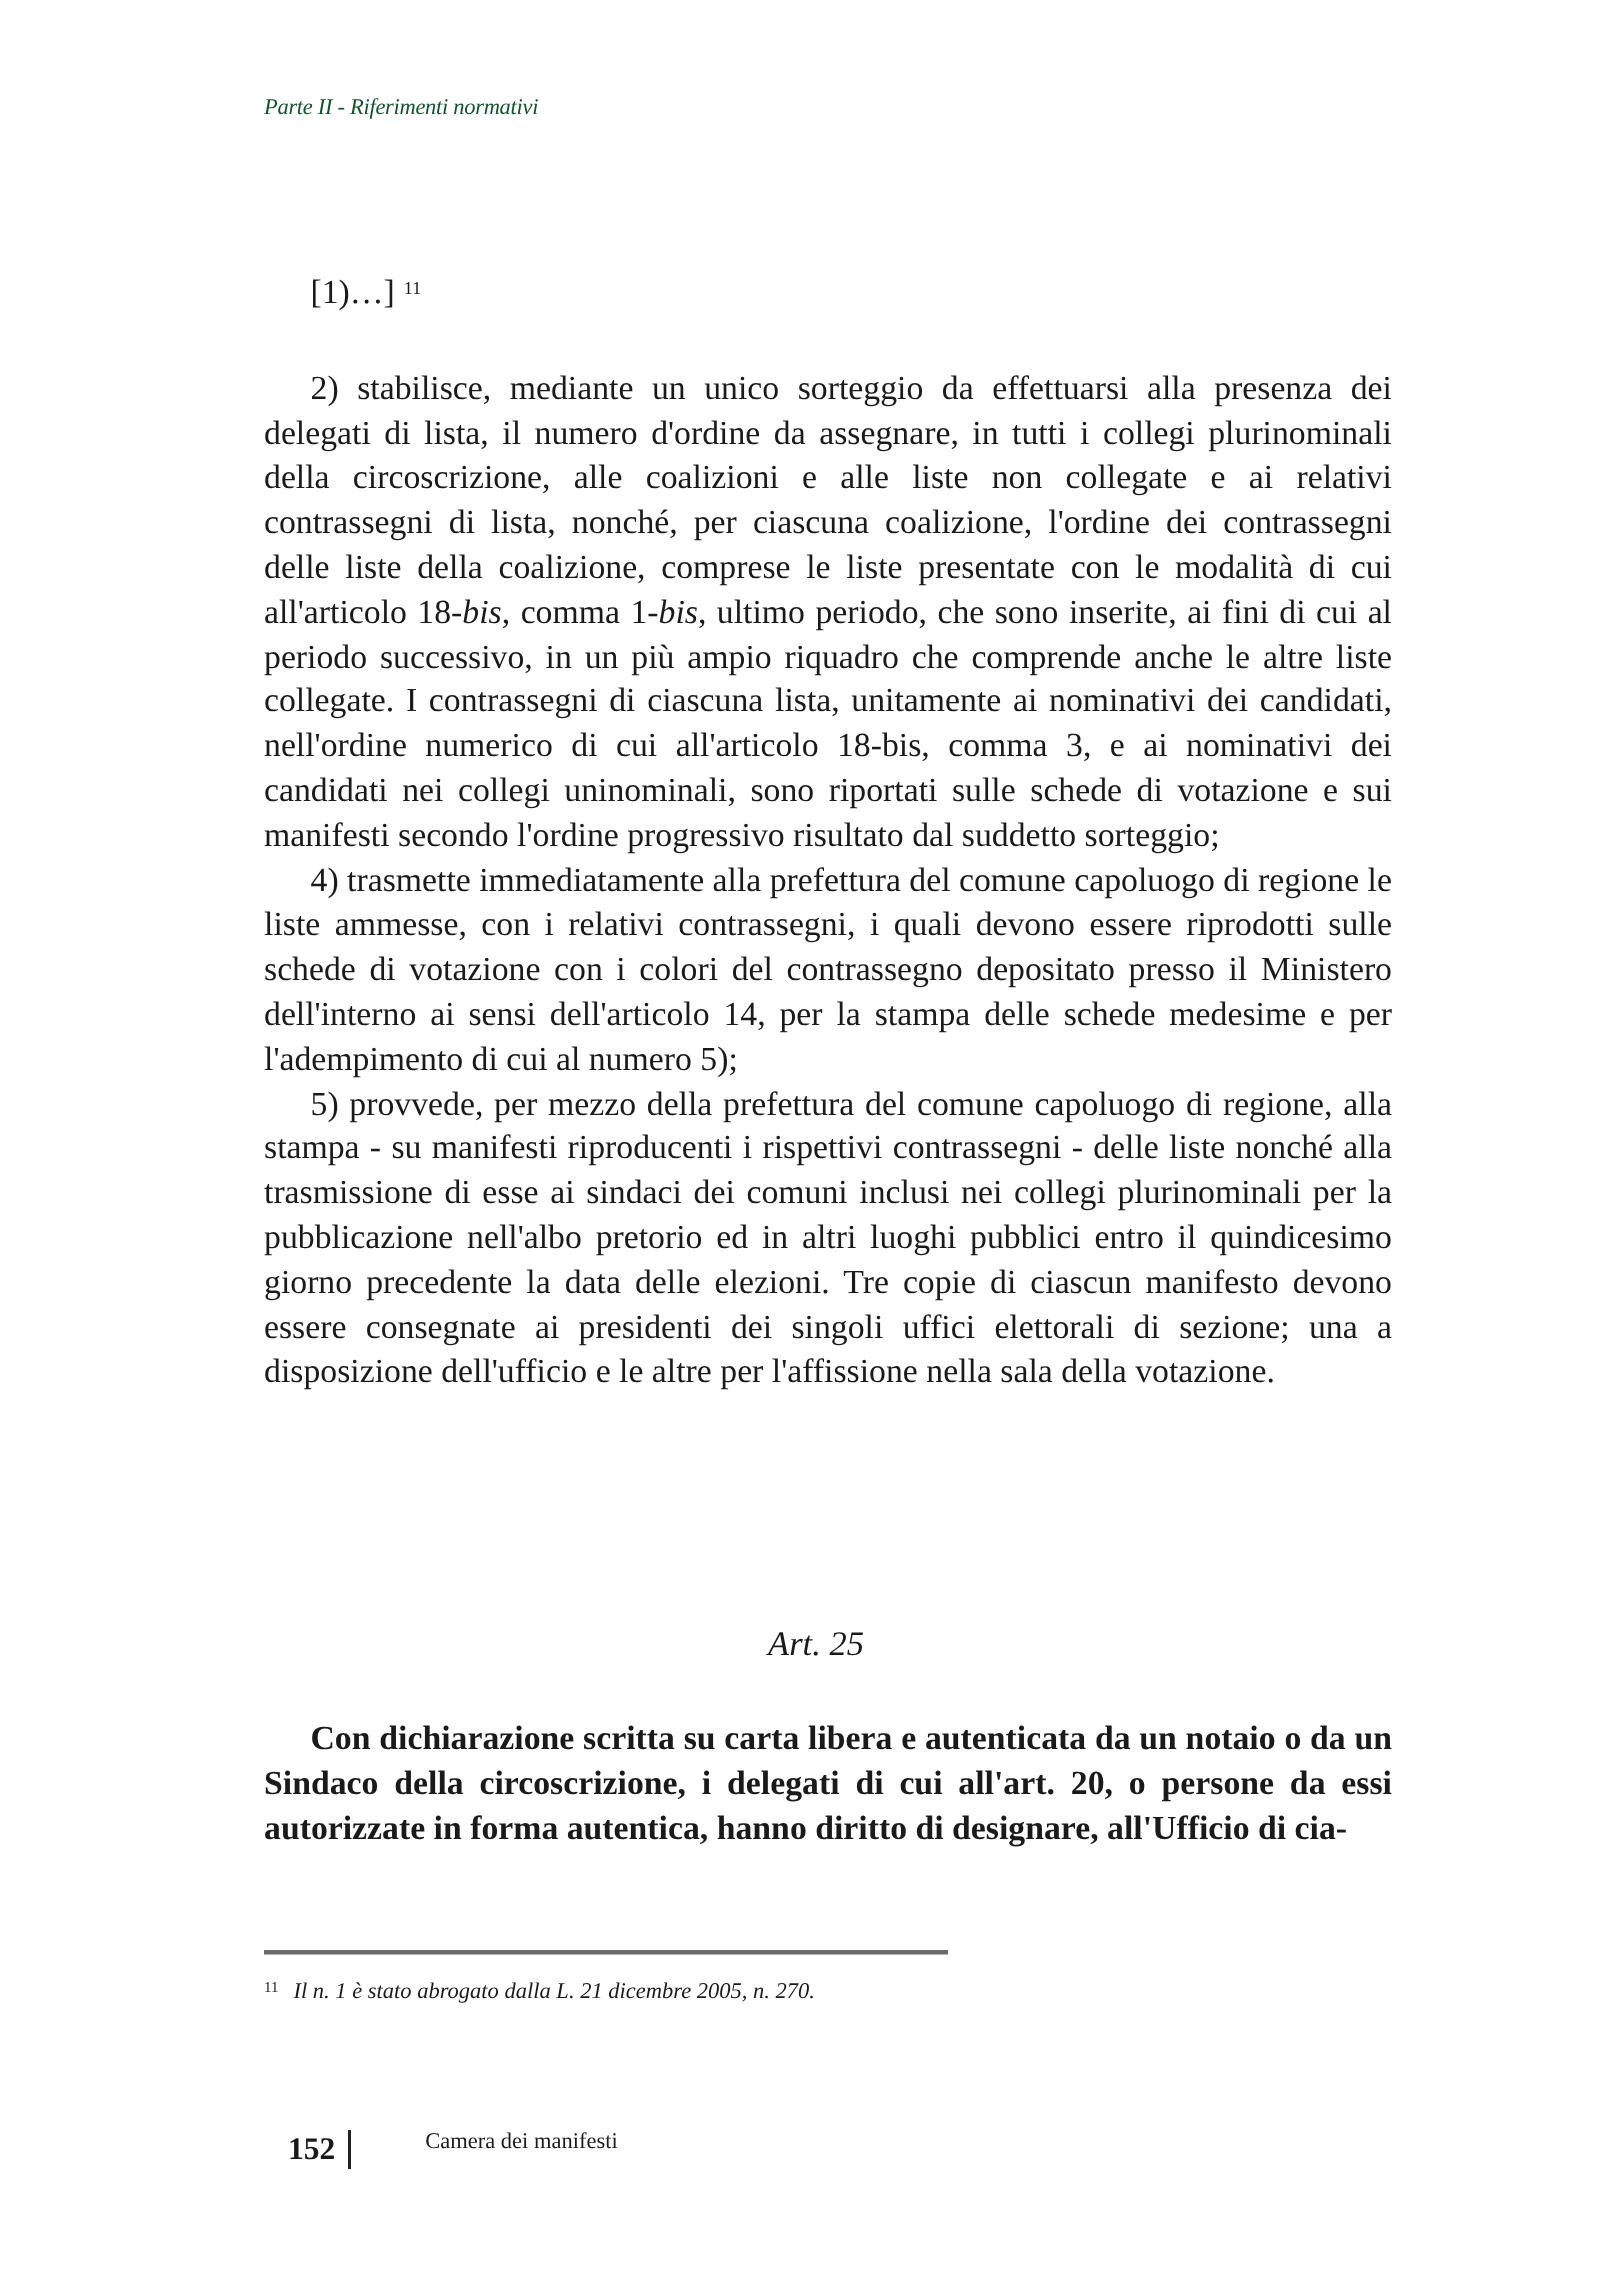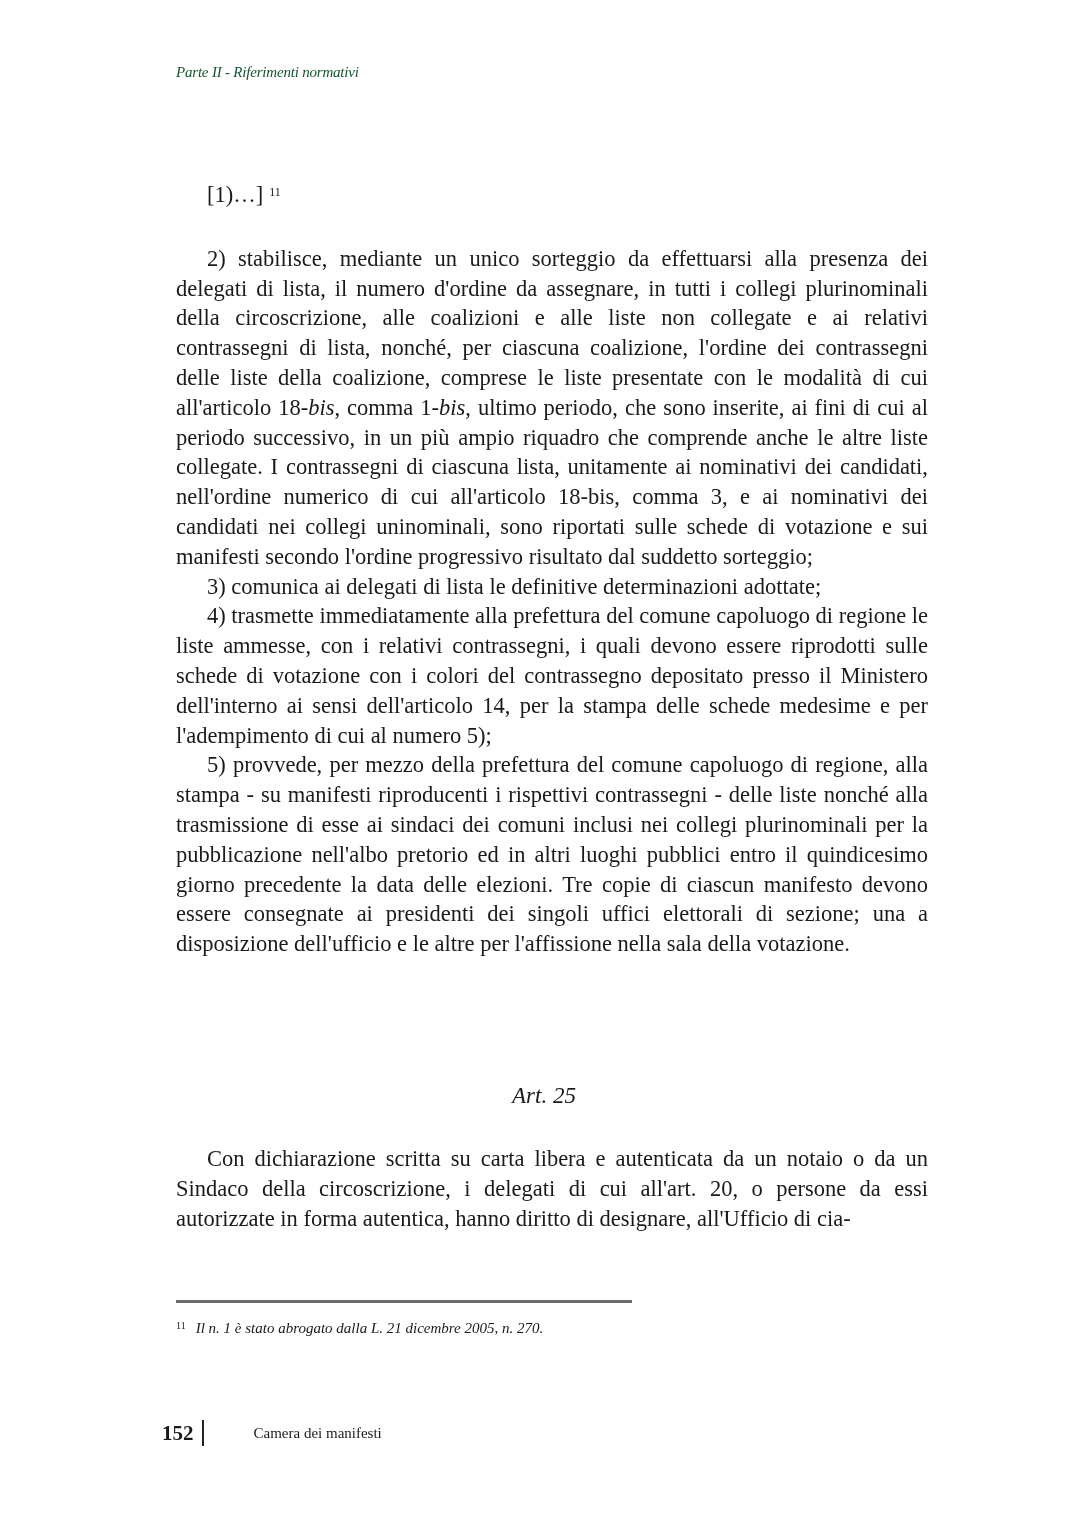--- a/index.html
+++ b/index.html
@@ -38,7 +38,6 @@
   </p>
   <div class="gap1"></div>
   <p><span>2) stabilisce, mediante </span><b>un unico</b><span> sorteggio da effettuarsi alla presenza dei delegati di lista, il numero d'ordine da assegnare, </span><b>in tutti i collegi plurinominali della circoscrizione, alle coalizioni e</b><span> alle liste </span><b>non collegate</b><span> e ai relativi contrassegni </span><b>di lista, nonché, per ciascuna coalizione, l'ordine dei contrassegni delle liste della coalizione, comprese le liste presentate con le modalità di cui all'articolo 18-</b><b style="font-style: italic;">bis</b><b>, comma 1-</b><b style="font-style: italic;">bis</b><b>, ultimo periodo, che sono inserite, ai fini di cui al periodo successivo, in un più ampio riquadro che comprende anche le altre liste collegate.</b><span> I contrassegni di ciascuna lista, unitamente ai nominativi dei candidati, nell'ordine numerico di cui all'articolo 18-bis, comma 3, </span><b>e ai nominativi dei candidati nei collegi uninominali,</b><span> sono riportati sulle schede di votazione e sui manifesti secondo l'ordine progressivo risultato dal suddetto sorteggio;</span></p>
-  <p><span>3) comunica ai delegati di lista le definitive determinazioni adottate;</span></p>
   <p><span>4) trasmette immediatamente alla prefettura del comune capoluogo di regione le liste ammesse, con i relativi contrassegni, i quali devono essere riprodotti sulle schede di votazione con i colori del contrassegno depositato presso il Ministero dell'interno ai sensi dell'articolo 14, per la stampa delle schede medesime e per l'adempimento di cui al numero 5);</span></p>
   <p><span>5) provvede, per mezzo della prefettura del comune capoluogo di regione, alla stampa - su manifesti riproducenti i rispettivi contrassegni - delle liste nonché alla trasmissione di esse ai sindaci dei comuni inclusi nei collegi plurinominali per la pubblicazione nell'albo pretorio ed in altri luoghi pubblici entro il quindicesimo giorno precedente la data delle elezioni. Tre copie di ciascun manifesto devono essere consegnate ai presidenti dei singoli uffici elettorali di sezione; una a disposizione dell'ufficio e le altre per l'affissione nella sala della votazione.</span></p>
 </div>

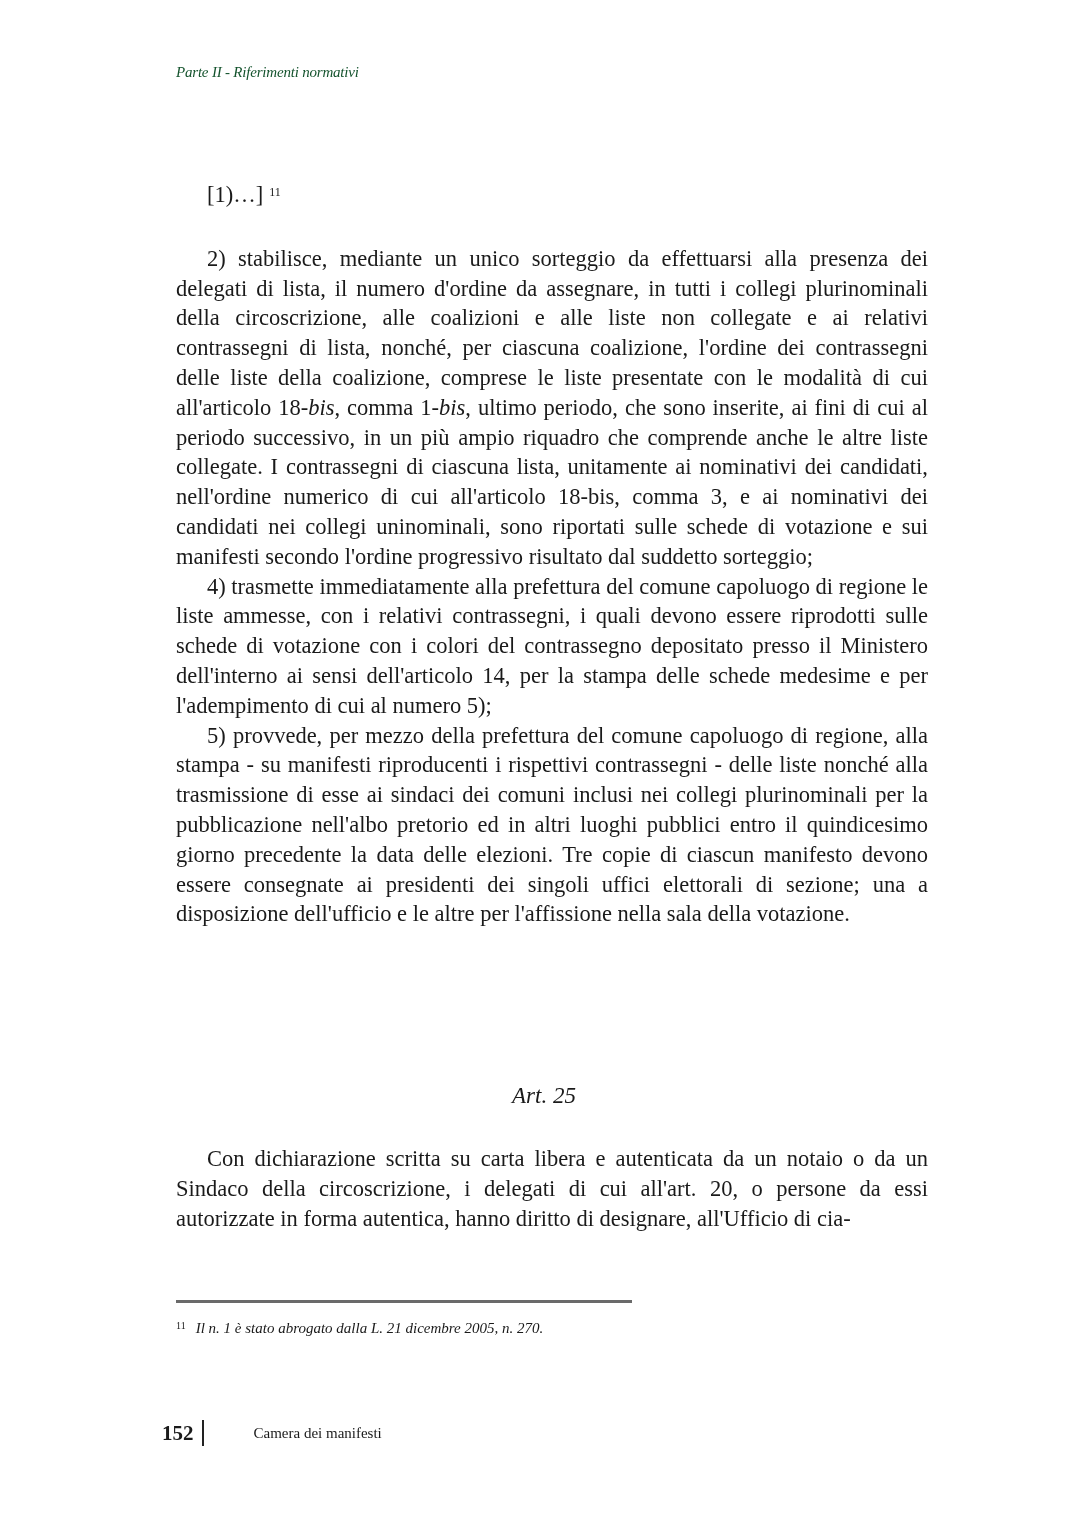--- a/index.html
+++ b/index.html
@@ -15,7 +15,7 @@
   .heading { position: absolute; left: 168px; top: 1083px; width: 752px; text-align: center;
              font-style: italic; font-size: 23px; }
   .art-body { position: absolute; left: 176px; top: 1144px; width: 752px;
-              font-size: 22.5px; line-height: 29.8px; text-align: justify; }
+              font-size: 22.5px; line-height: 29.8px; text-align: justify; font-weight: bold; }
   .art-body p { margin: 0; text-indent: 31px; }
   .fn-rule { position: absolute; left: 176px; top: 1300px; width: 456px; height: 3px; background: #6a6a6a; }
   .footnote { position: absolute; left: 176px; top: 1320px; font-size: 15px; }

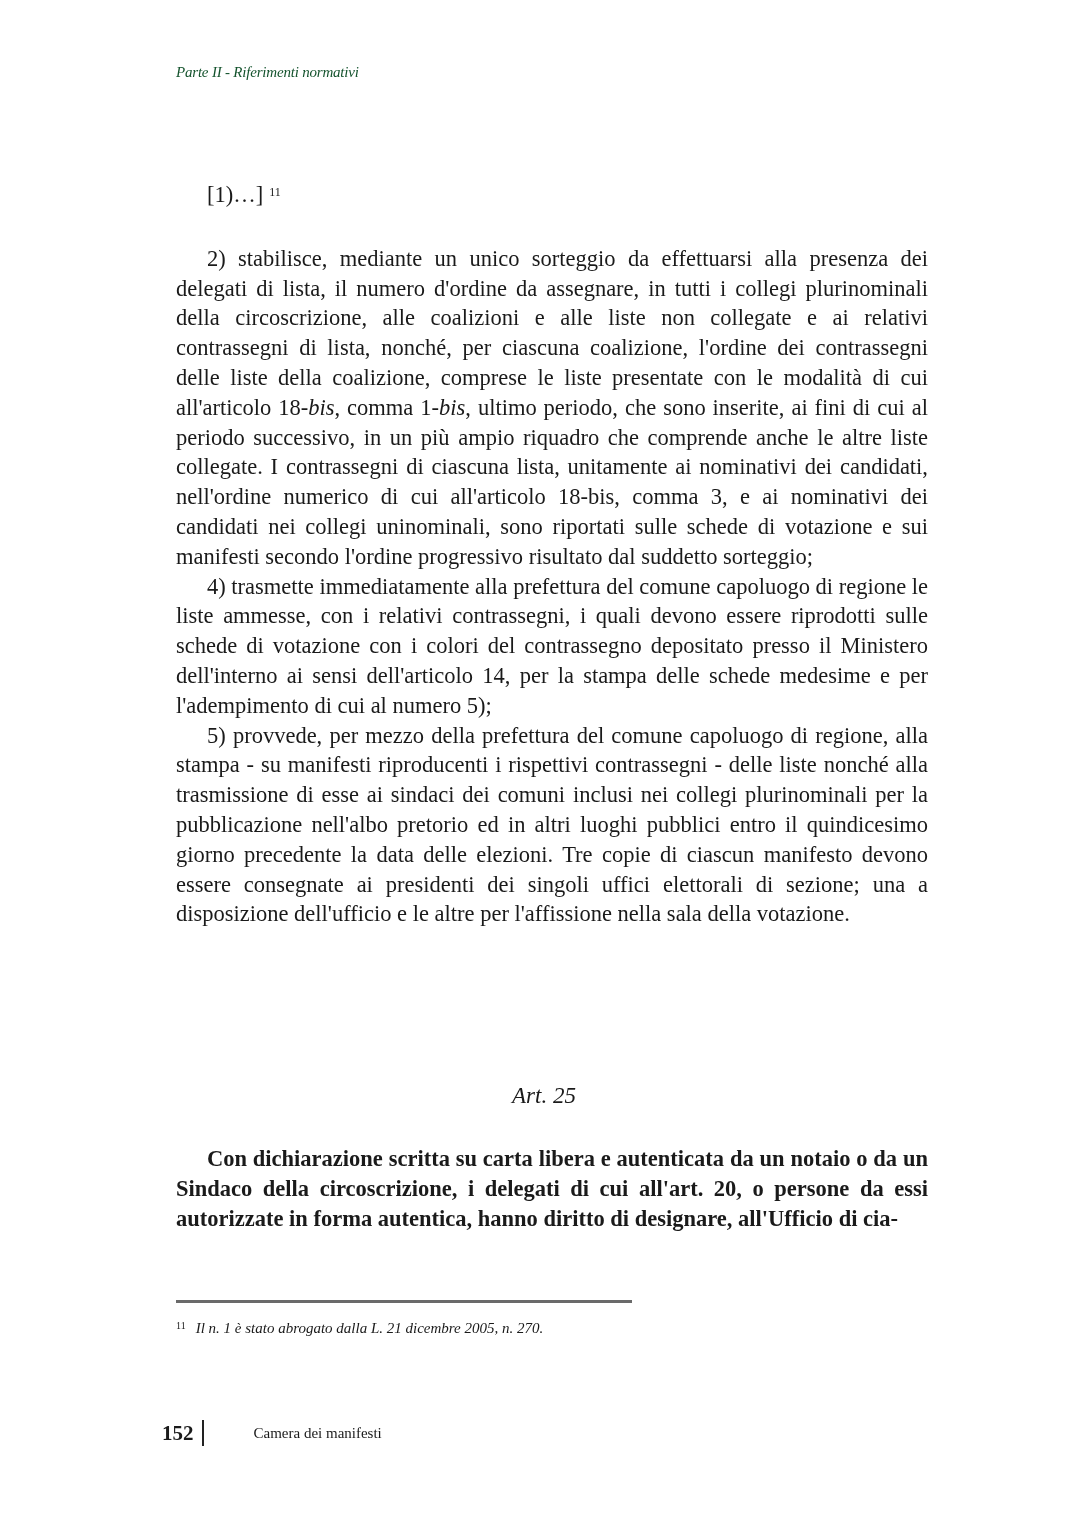--- a/index.html
+++ b/index.html
@@ -21,7 +21,7 @@
   .footnote { position: absolute; left: 176px; top: 1320px; font-size: 15px; }
   .footnote .num { font-size: 10px; vertical-align: top; margin-right: 10px; }
   .footnote .txt { font-style: italic; }
-  .footer { position: absolute; left: 162px; top: 1420px; display: flex; align-items: center; }
+  .footer { position: absolute; left: 192px; top: 1420px; display: flex; }
   .page-num { font-weight: bold; font-size: 21px; }
   .bar { width: 2px; height: 26px; background: #222; margin-left: 8px; }
   .footer-label { margin-left: 50px; font-size: 15px; }

